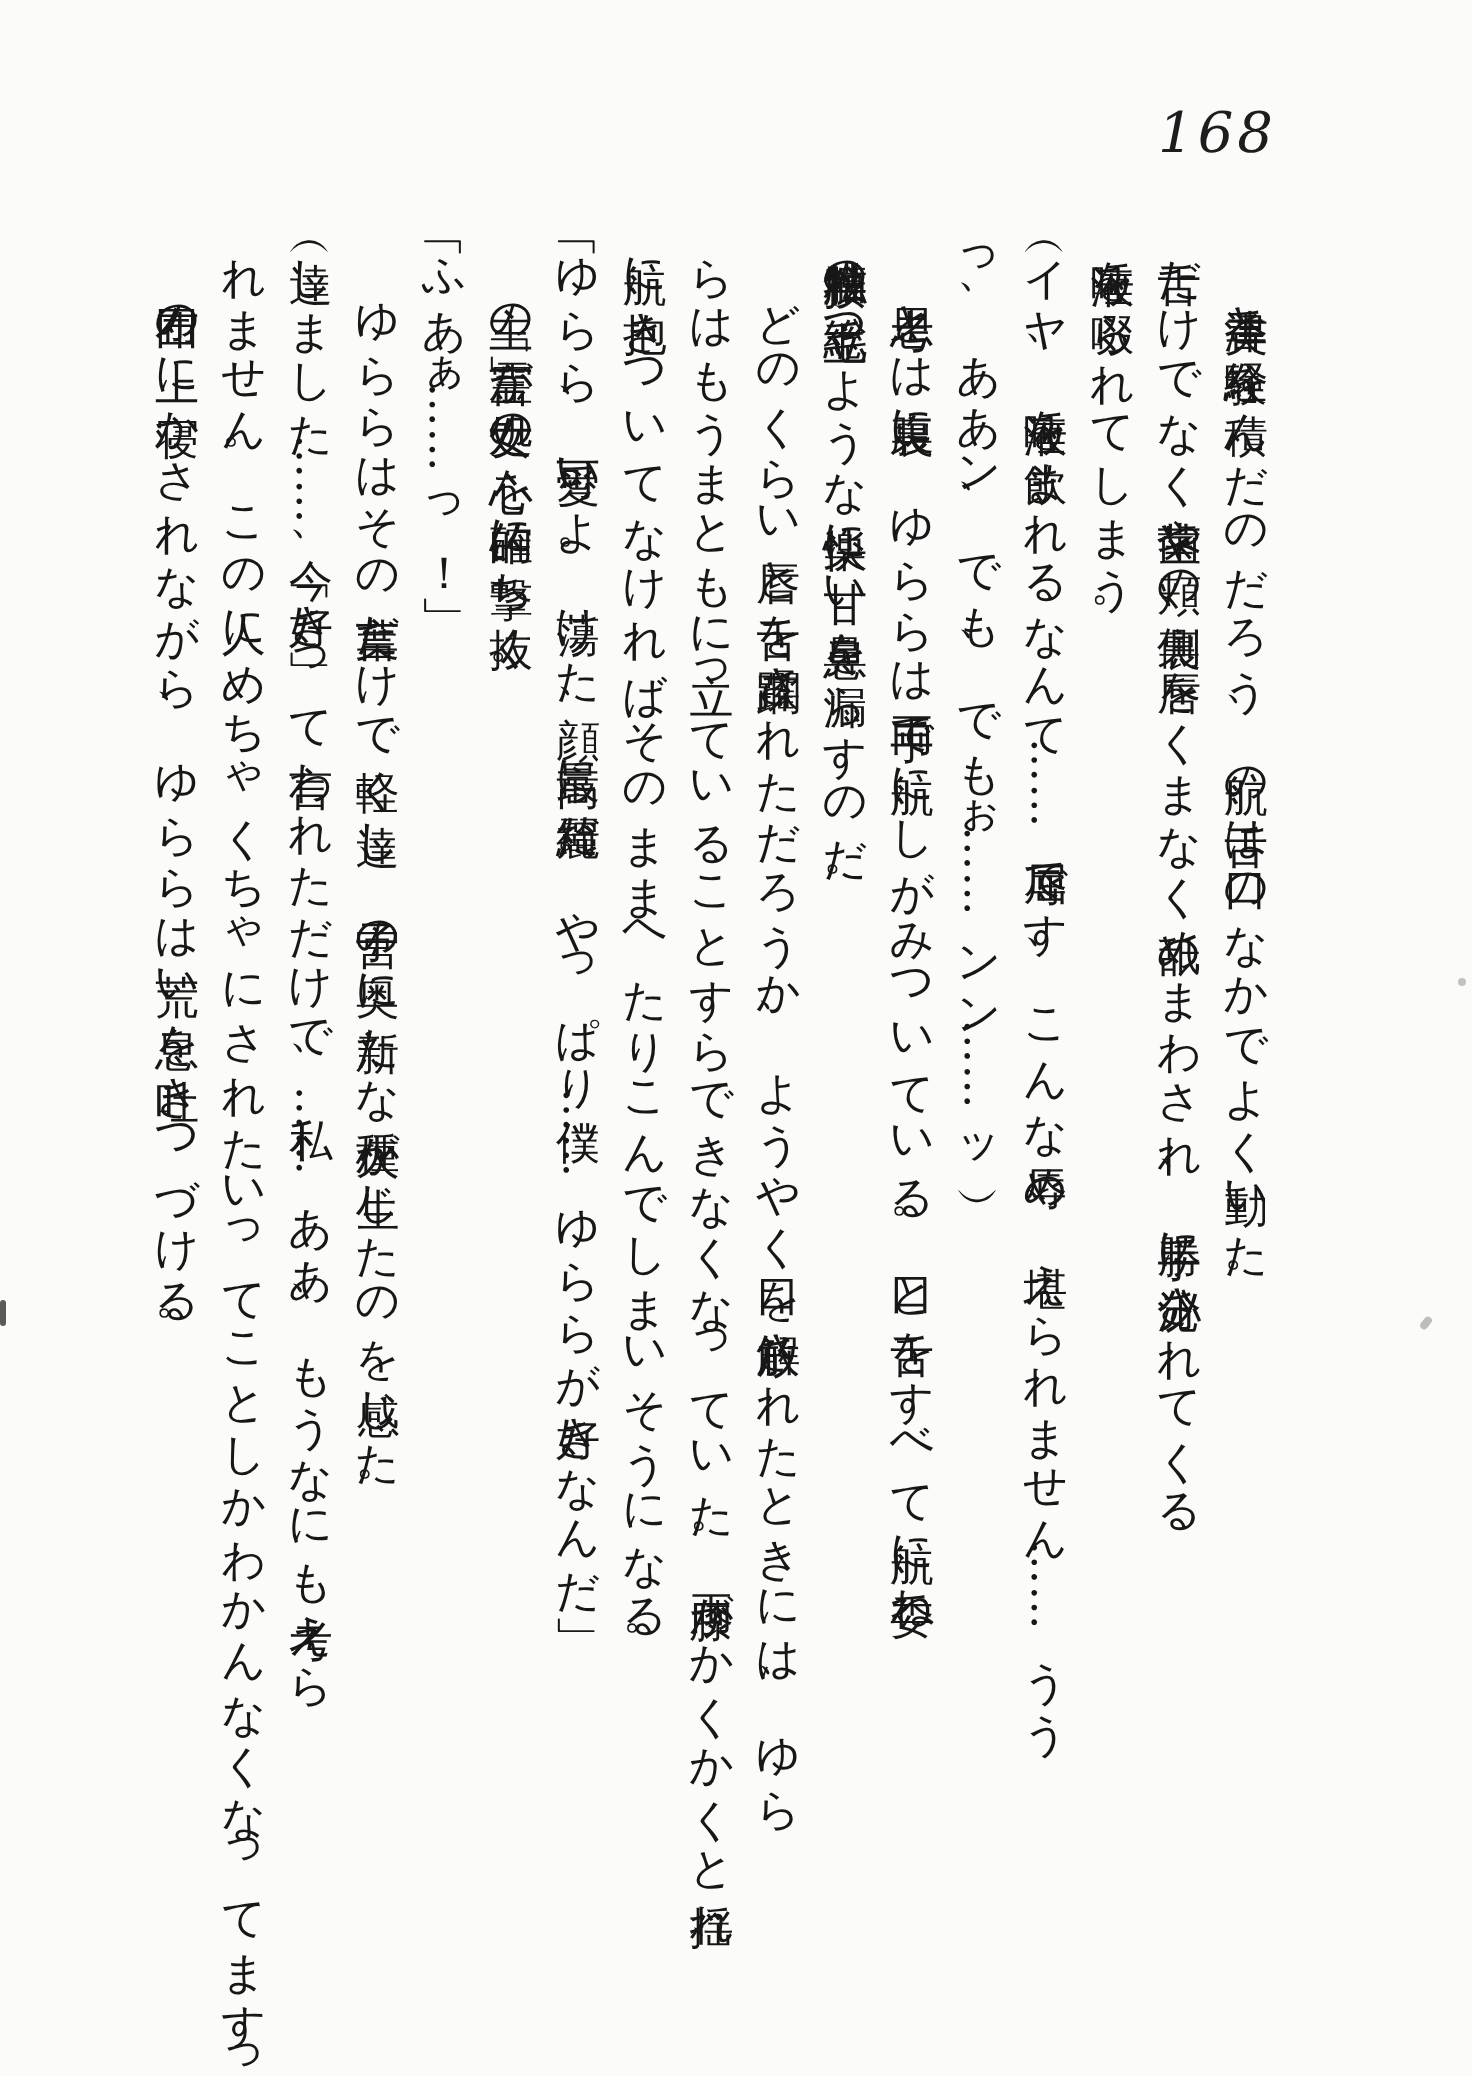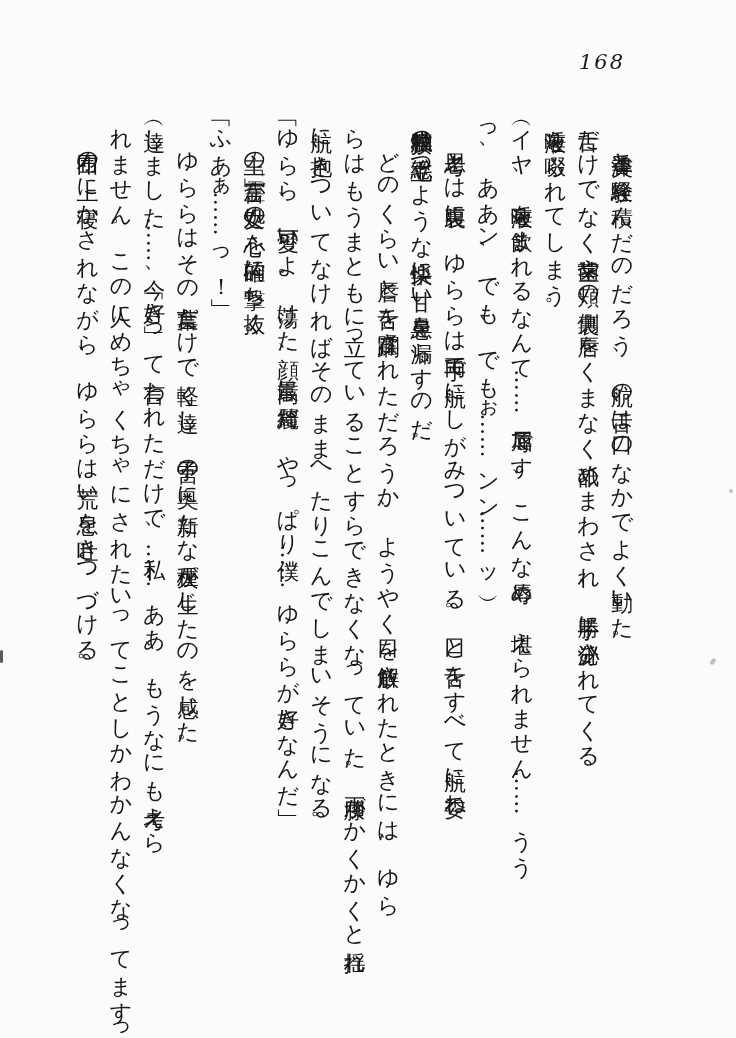--- a/index.html
+++ b/index.html
@@ -22,7 +22,7 @@
     left: 579px;
     font-family: "DejaVu Serif", "Liberation Serif", serif;
     font-style: italic;
-    font-size: 21px;
+    font-size: 28px;
     letter-spacing: 2px;
     color: #1d1d1d;
   }

